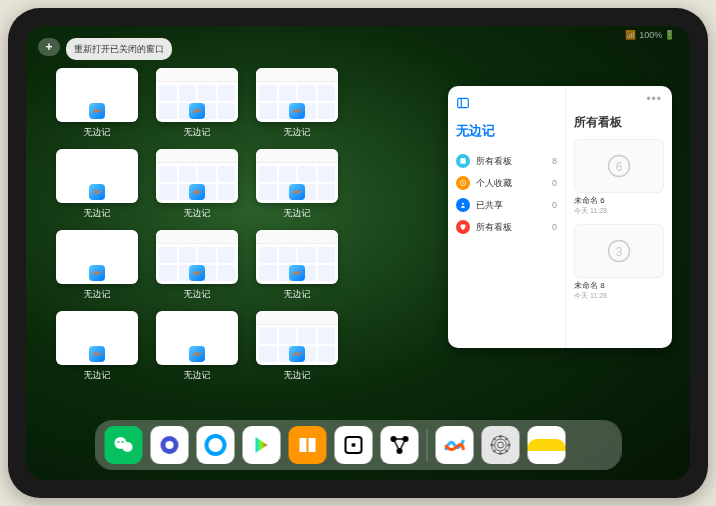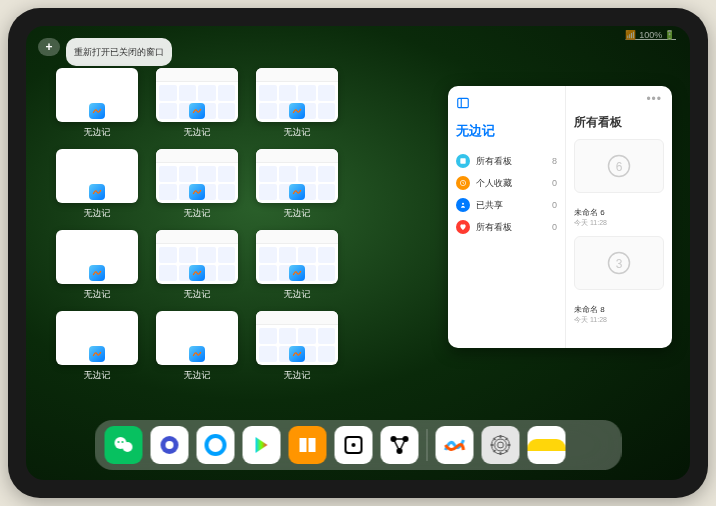--- a/index.html
+++ b/index.html
@@ -35,7 +35,6 @@
   color: #fff;
   font-size: 9px;
   opacity: 0.6;
-  text-decoration: underline;
 }
 .top-buttons {
   position: absolute;

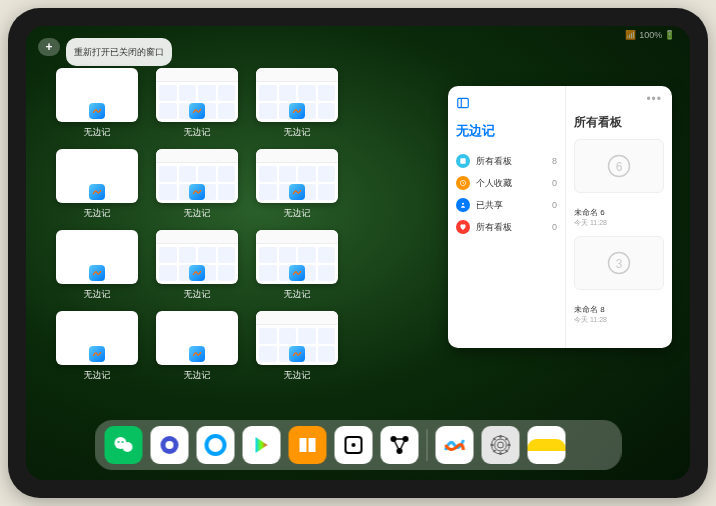--- a/index.html
+++ b/index.html
@@ -56,7 +56,7 @@
   font-weight: bold;
 }
 .reopen-btn {
-  height: 28px;
+  height: 22px;
   padding: 0 8px;
   background: rgba(255,255,255,0.9);
   border-radius: 10px;

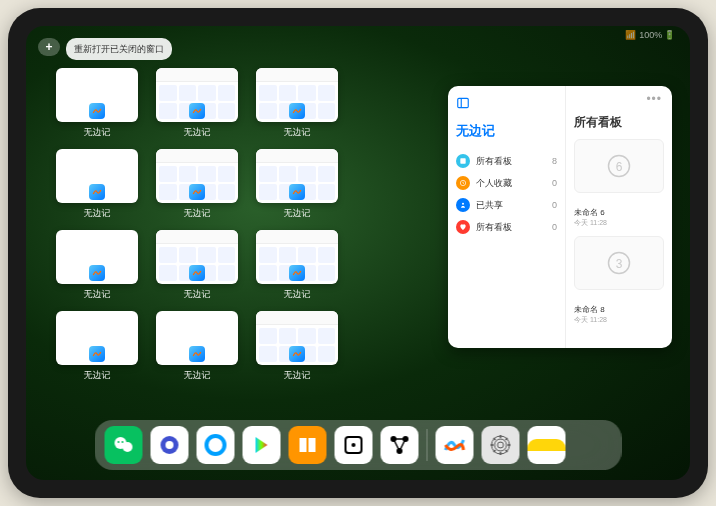--- a/index.html
+++ b/index.html
@@ -215,7 +215,7 @@
 .board-name {
   font-size: 8px;
   color: #333;
-  margin-top: 14px;
+  margin-top: 2px;
 }
 .board-date {
   font-size: 7px;

